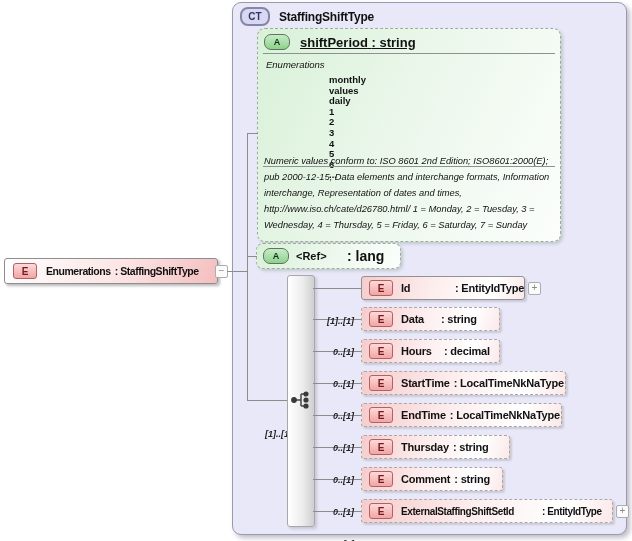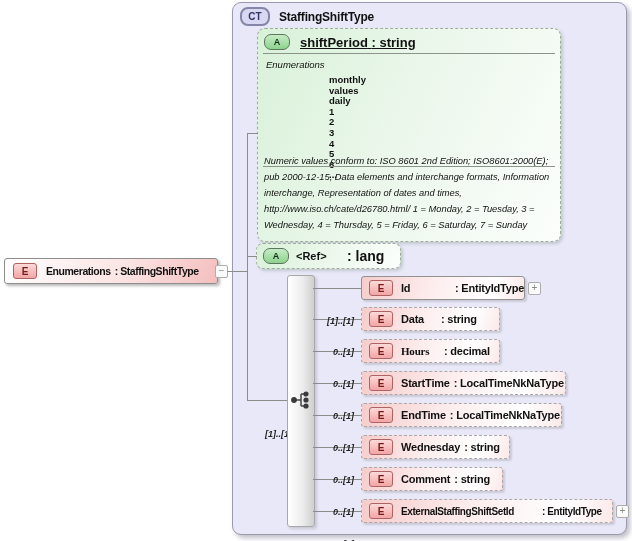--- a/index.html
+++ b/index.html
@@ -46,7 +46,7 @@
   .el-text.tight{font-size:10px;letter-spacing:-0.4px;gap:24px;}
   .nm-a{display:inline-block;min-width:54px;}
   .nm-b{display:inline-block;min-width:40px;}
-  .nm-c{display:inline-block;min-width:43px;font-family:Liberation Serif, serif;}
+  .nm-c{display:inline-block;min-width:43px;}
   .nm-d{display:inline-block;margin-right:4px;}
 
   .root-el{position:absolute;left:4px;top:258px;width:214px;height:26px;border:1px solid #8e8e8e;border-radius:3px;

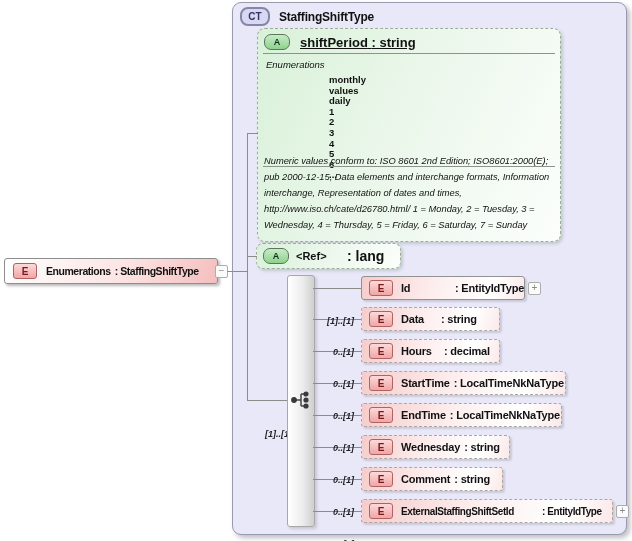--- a/index.html
+++ b/index.html
@@ -193,7 +193,7 @@
   <div class="el-box pnk" style="left:361px;top:435px;width:149px;">
     <span class="badge-e">E</span>
     <span class="el-text">
-        <span class="nm-d">Wednesday</span>
+        <span class="nm-d">Thursday</span>
         <span>: string</span>
       </span>
   </div>

